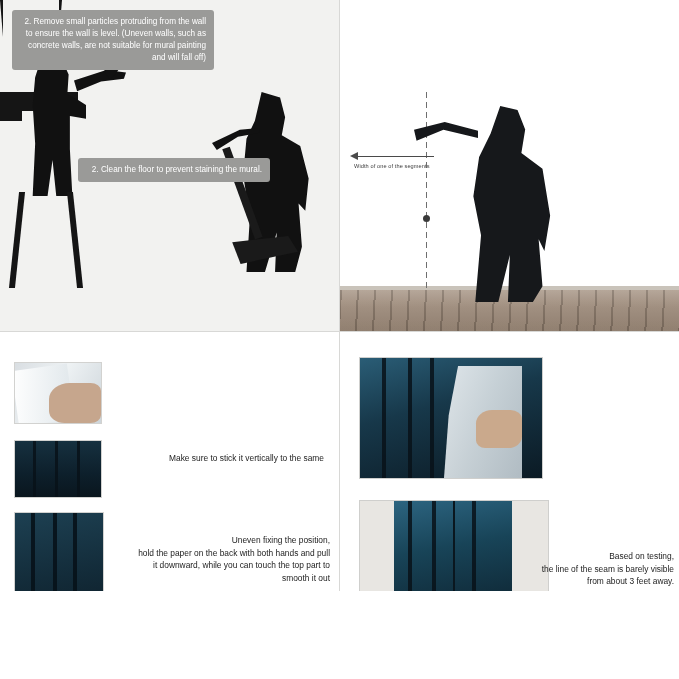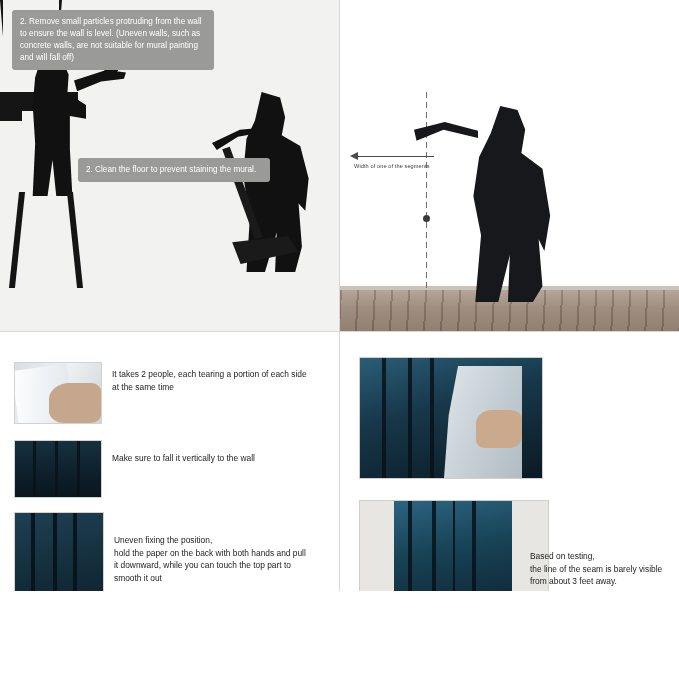--- a/index.html
+++ b/index.html
@@ -14,6 +14,7 @@
     width: 679px; height: 591px;
     overflow: hidden;
     background: #ffffff;
+    text-align: right;
   }
 
   

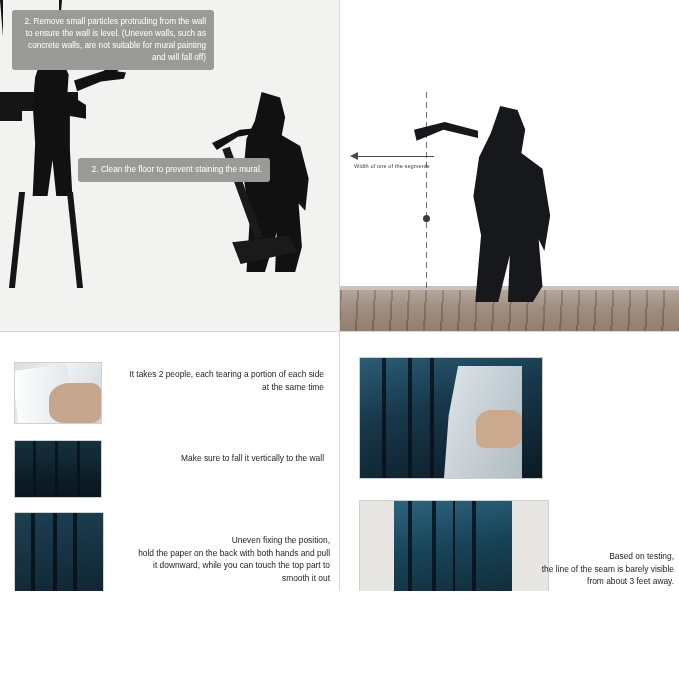--- a/index.html
+++ b/index.html
@@ -253,8 +253,6 @@
       <div class="roll"></div>
       <div class="hand"></div>
     </div>
-    <div class="bl-text" id="bl-text-1">It takes 2 people, each tearing a portion of each side
- at the same time</div>
 
     <div class="bl-thumb" id="bl-thumb-2">
       <div class="forest"></div>

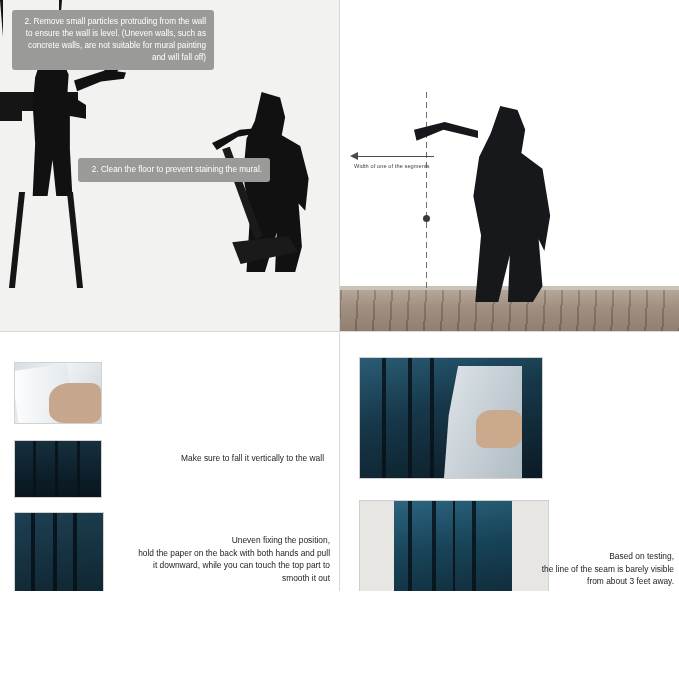--- a/index.html
+++ b/index.html
@@ -260,7 +260,7 @@
       <div class="trunk" style="left:40px"></div>
       <div class="trunk" style="left:62px"></div>
     </div>
-    <div class="bl-text" id="bl-text-2">Make sure to fall it vertically to the wall</div>
+    <div class="bl-text" id="bl-text-2">Make sure to stick it vertically to the same</div>
 
     <div class="bl-thumb" id="bl-thumb-3">
       <div class="forest"></div>

